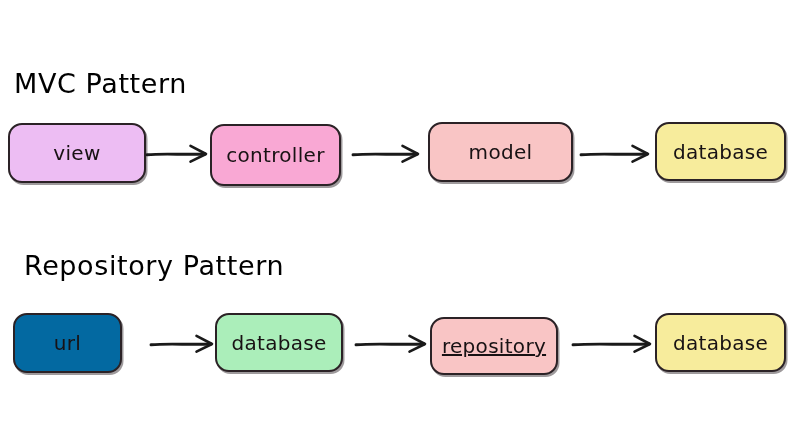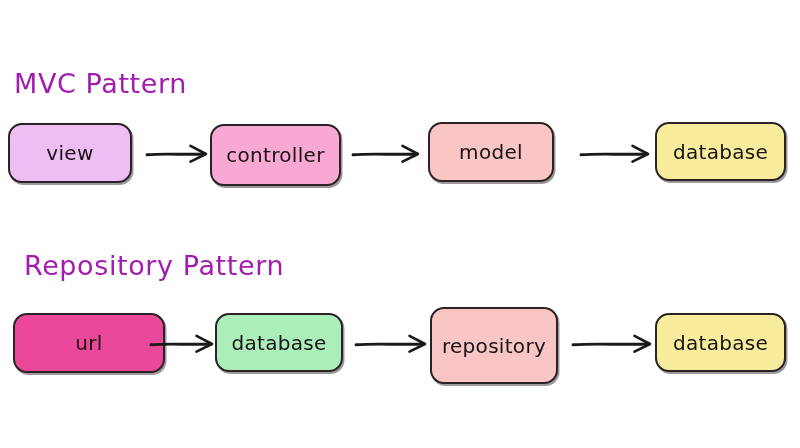--- a/index.html
+++ b/index.html
@@ -28,7 +28,7 @@
     font-size: 27px;
     font-weight: 400;
     letter-spacing: 0.6px;
-    color: #a21caf;
+    color: #000000;
     white-space: nowrap;
     line-height: 1;
   }

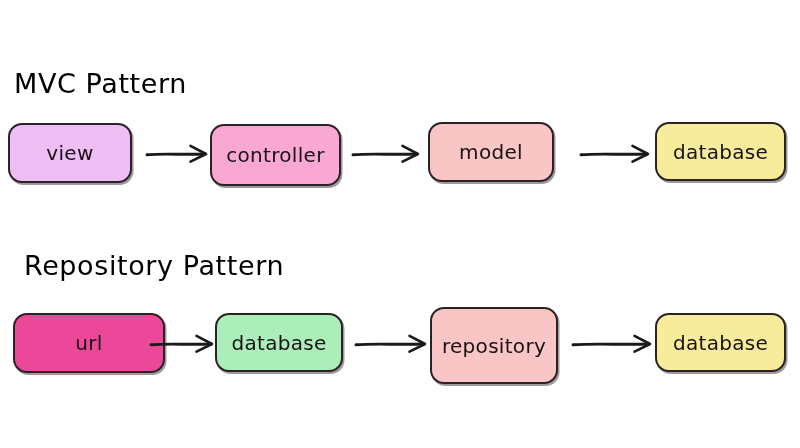--- a/index.html
+++ b/index.html
@@ -69,7 +69,7 @@
   <div class="swimlane">
     <div class="section-title" id="title-mvc">MVC Pattern</div>
 
-    <div class="node" id="node-view" style="left: 8px; top: 123px; width: 124px; height: 60px; background: rgb(237, 189, 243); border-color: rgb(43, 34, 38); text-align: center;">
+    <div class="node" id="node-view" style="left: 8px; top: 123px; width: 138px; height: 60px; background: rgb(237, 189, 243); border-color: rgb(43, 34, 38); text-align: center;">
       <span class="node-label">view</span>
     </div>
 

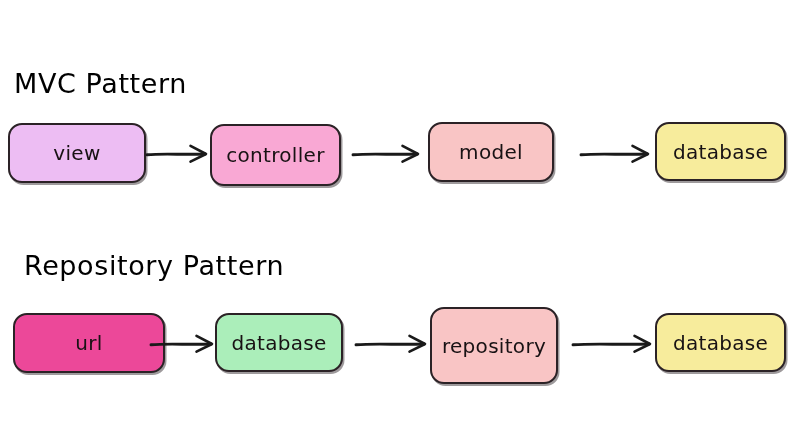--- a/index.html
+++ b/index.html
@@ -77,7 +77,7 @@
       <span class="node-label">controller</span>
     </div>
 
-    <div class="node" id="node-model" style="left: 428px; top: 122px; width: 126px; height: 60px; background: rgb(249, 197, 197); border-color: rgb(43, 34, 38);">
+    <div class="node" id="node-model" style="left: 428px; top: 122px; width: 145px; height: 60px; background: rgb(249, 197, 197); border-color: rgb(43, 34, 38);">
       <span class="node-label">model</span>
     </div>
 

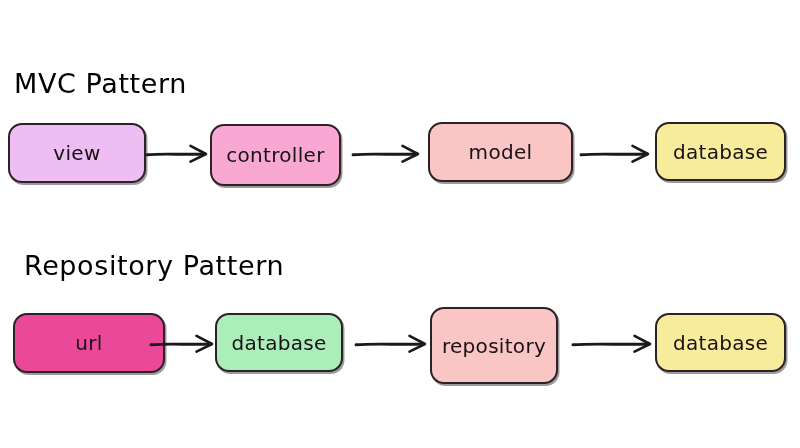--- a/index.html
+++ b/index.html
@@ -108,7 +108,7 @@
   <div class="swimlane">
     <div class="section-title" id="title-repo">Repository Pattern</div>
 
-    <div class="node" id="node-url" style="left: 13px; top: 313px; width: 152px; height: 60px; background: #ec4899; border-color: rgb(43, 34, 38);">
+    <div class="node" id="node-url" style="left: 13px; top: 313px; width: 109px; height: 60px; background: #0369a1; border-color: rgb(43, 34, 38);">
       <span class="node-label">url</span>
     </div>
 

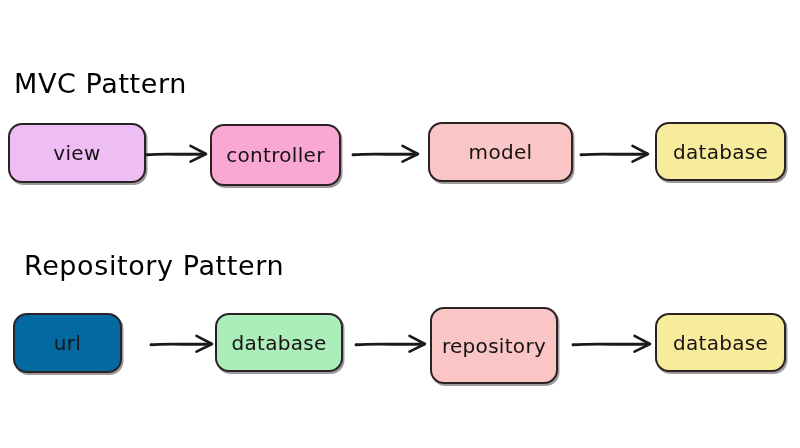--- a/index.html
+++ b/index.html
@@ -116,7 +116,7 @@
       <span class="node-label">database</span>
     </div>
 
-    <div class="node" id="node-repository" style="left: 430px; top: 307px; width: 128px; height: 77px; background: rgb(249, 197, 197); border-color: rgb(43, 34, 38);">
+    <div class="node" id="node-repository" style="left: 430px; top: 317px; width: 128px; height: 58px; background: rgb(249, 197, 197); border-color: rgb(43, 34, 38); text-decoration: underline;">
       <span class="node-label">repository</span>
     </div>
 

